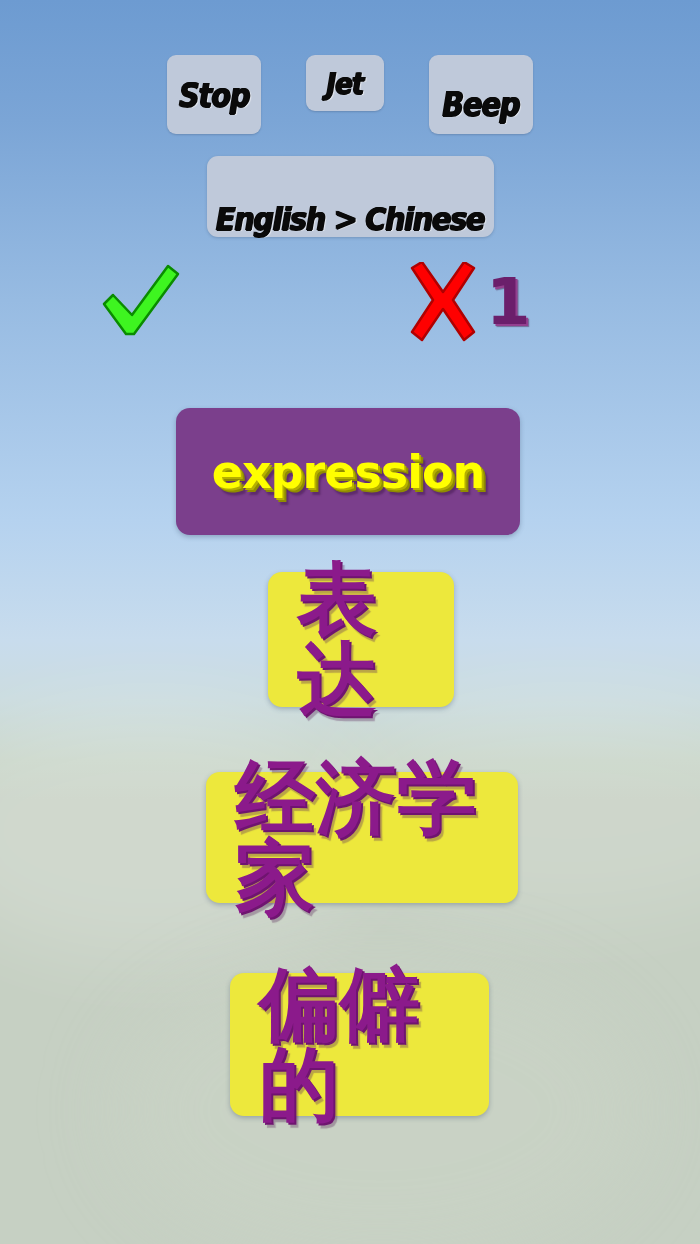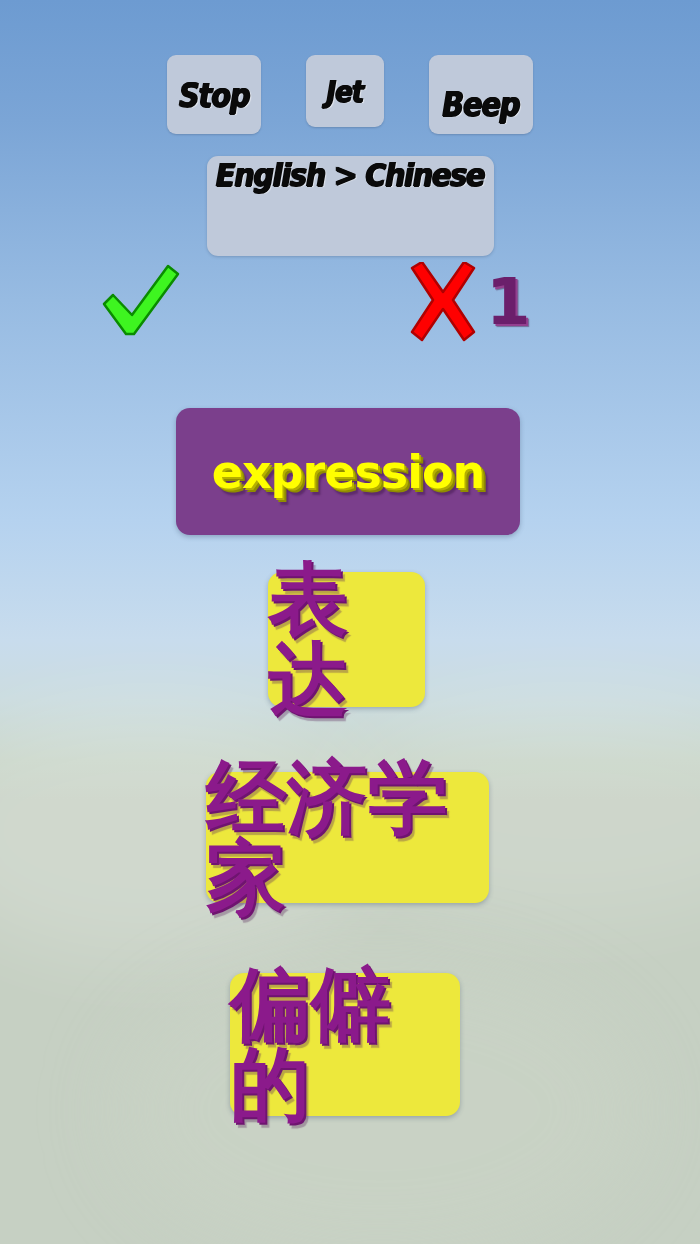--- a/index.html
+++ b/index.html
@@ -91,7 +91,7 @@
     white-space: nowrap;
   }
   .ctl-btn.b-stop { width: 94px; }
-  .ctl-btn.b-jet  { width: 78px; height: 72px; }
+  .ctl-btn.b-jet  { width: 78px; height: 56px; }
   .ctl-btn.b-beep { width: 104px; align-items: flex-end; }
   .ctl-btn.b-jet .lbl { font-size: 28px; }
 

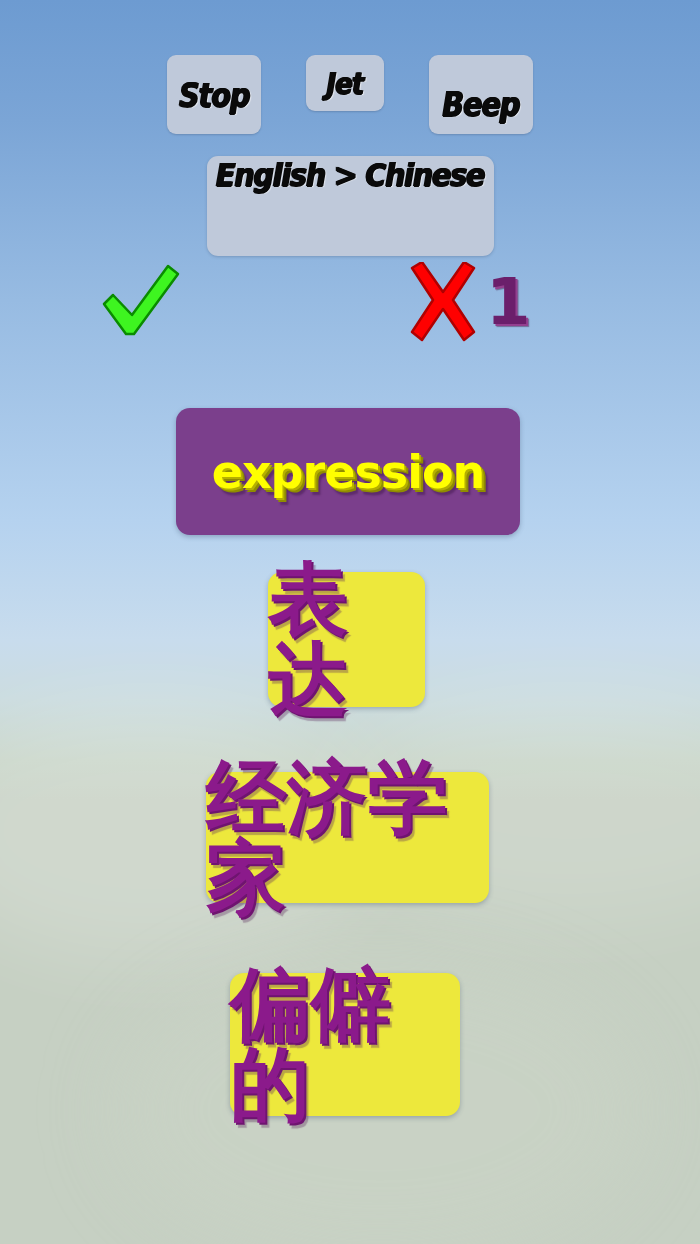--- a/index.html
+++ b/index.html
@@ -109,9 +109,9 @@
     border-radius: 11px;
     box-shadow: 0 1px 3px rgba(40,60,90,0.25);
     width: 287px;
-    height: 100px;
-    display: flex;
-    align-items: flex-start;
+    height: 81px;
+    display: flex;
+    align-items: flex-end;
     justify-content: center;
     cursor: pointer;
     user-select: none;

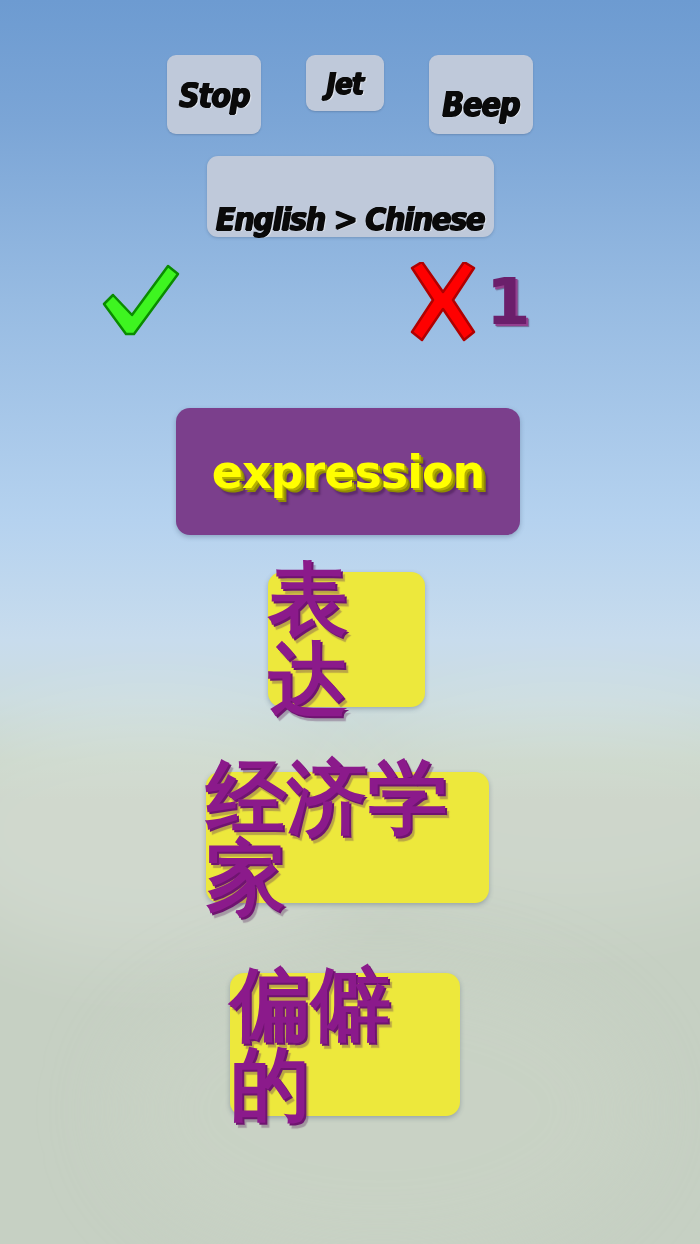--- a/index.html
+++ b/index.html
@@ -197,6 +197,7 @@
 
   .card.answer {
     background: #ede83c;
+    padding-left: 29px;
   }
   .card.answer .txt {
     font-family: "DejaVu Sans", "Liberation Sans", sans-serif;

